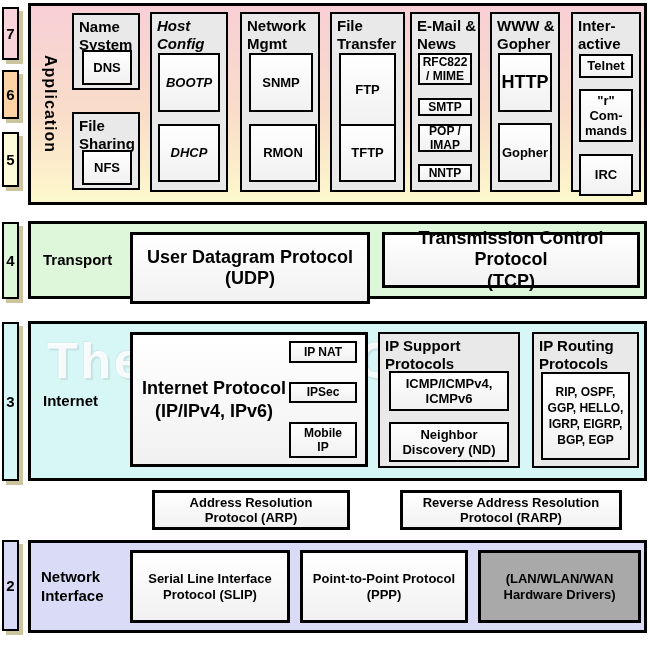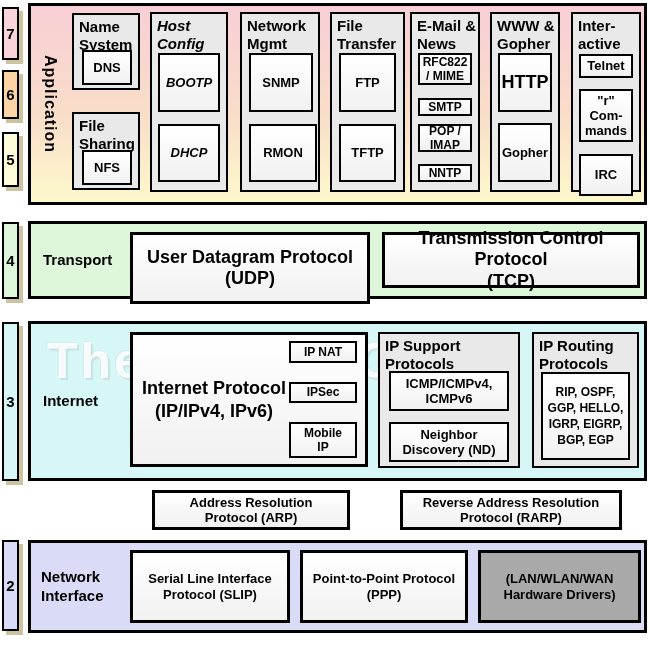--- a/index.html
+++ b/index.html
@@ -110,7 +110,7 @@
     <div class="group" style="left:299px;top:6px;width:75px;height:180px;">
       <div class="gtitle">File
 Transfer</div>
-      <div class="pbox" style="left:7px;top:39px;width:57px;height:59px;">FTP</div>
+      <div class="pbox" style="left:7px;top:39px;width:57px;height:73px;">FTP</div>
       <div class="pbox" style="left:7px;top:110px;width:57px;height:58px;">TFTP</div>
     </div>
 

